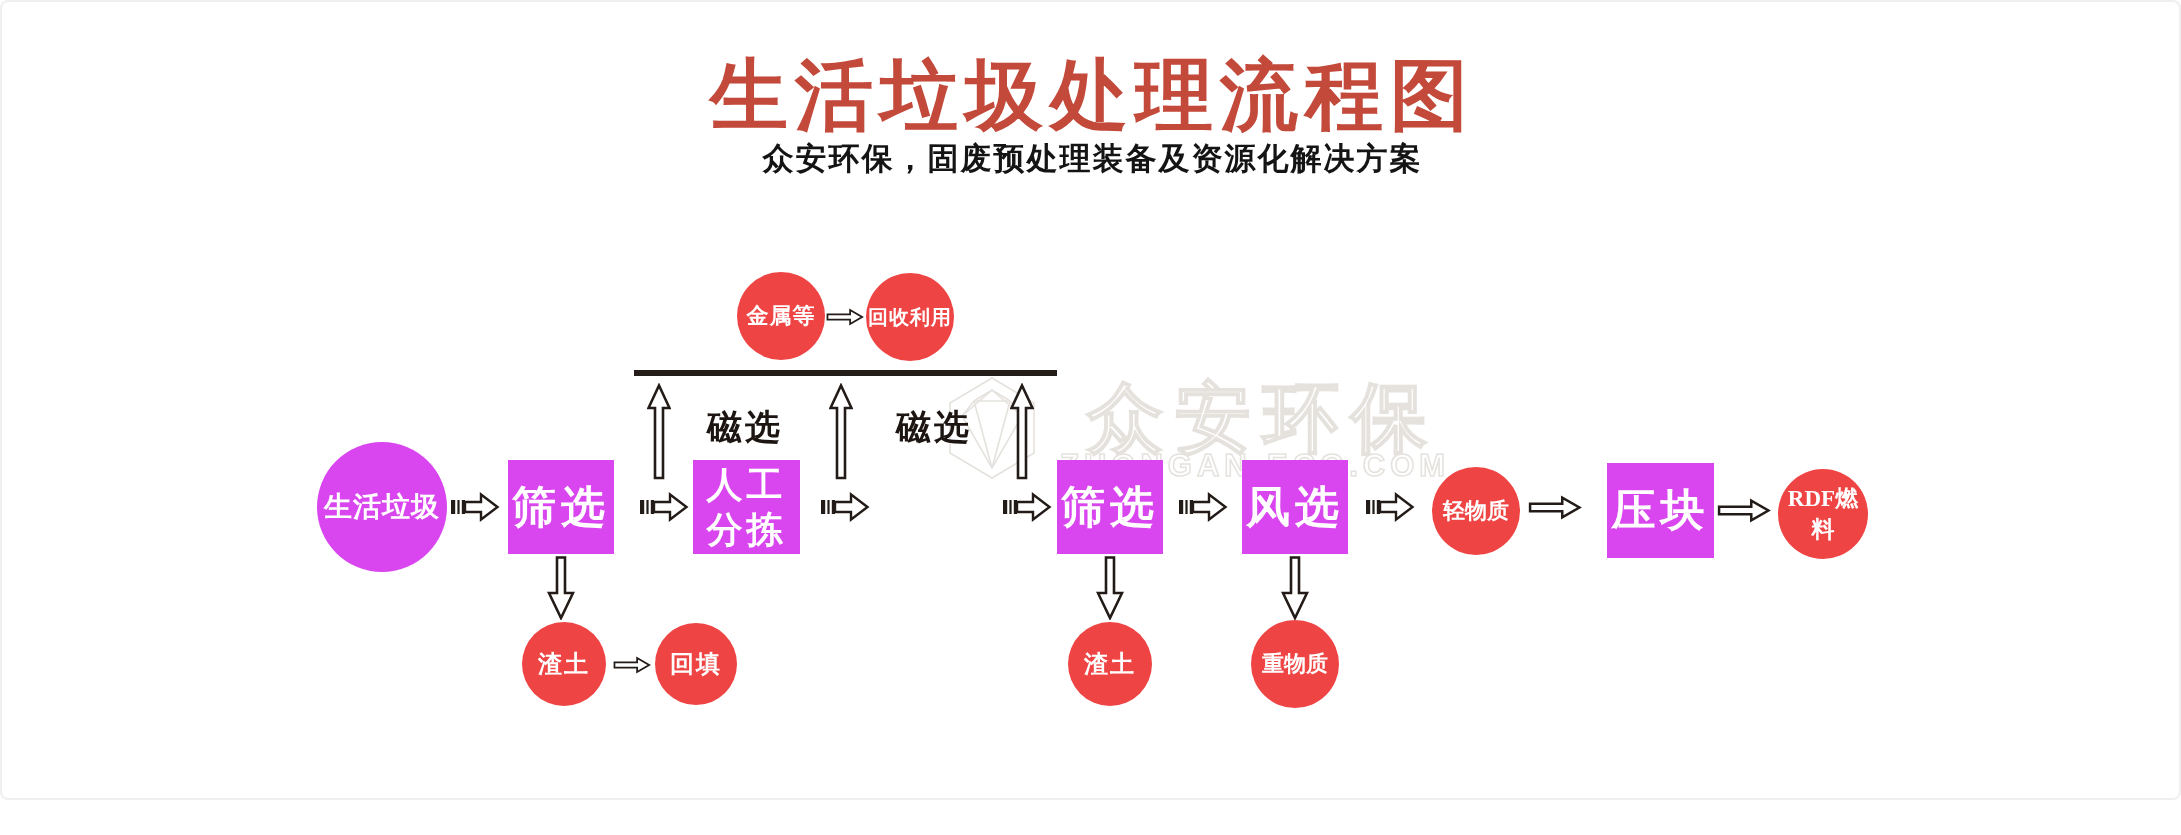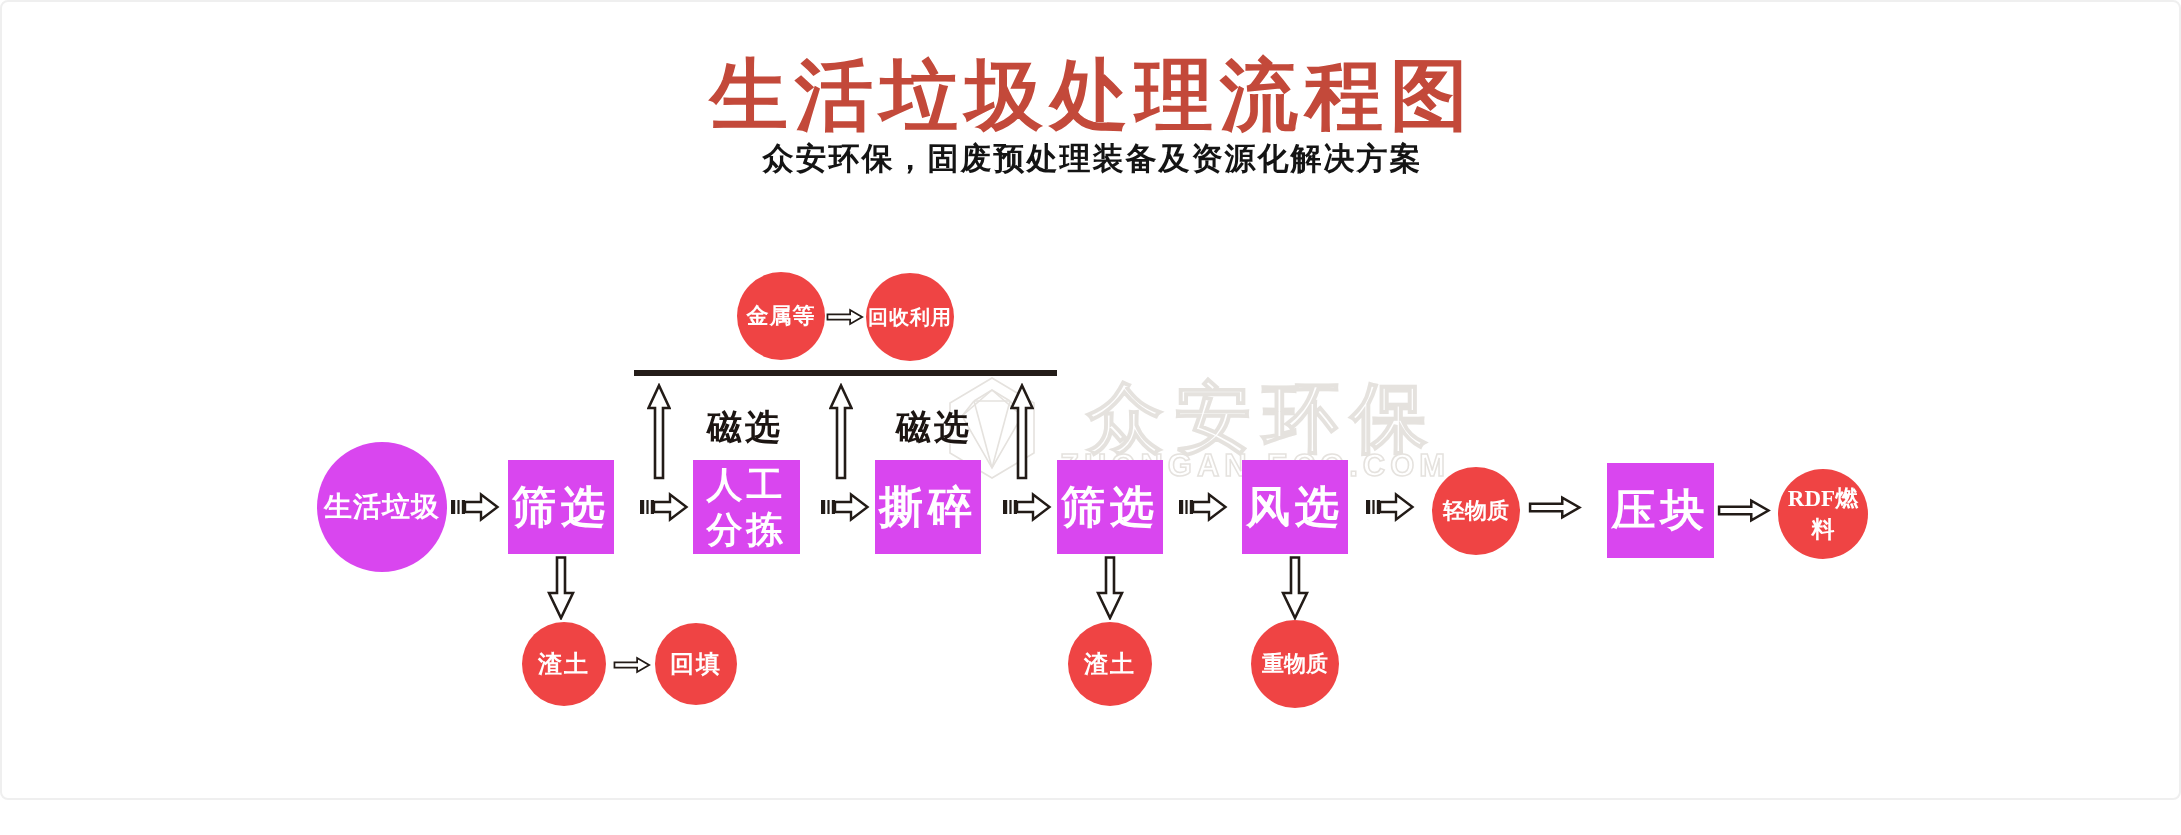--- a/index.html
+++ b/index.html
@@ -143,7 +143,6 @@
       <use href="#striped-arrow"></use>
     </svg>
 
-  <div class="abs node rect box-label" style="left:873px;top:458px;width:106px;height:94px">撕碎</div>
 
   <svg class="abs arrow-svg" style="left:1000px;top:488px;width:50px;height:34px">
       <use href="#striped-arrow"></use>

